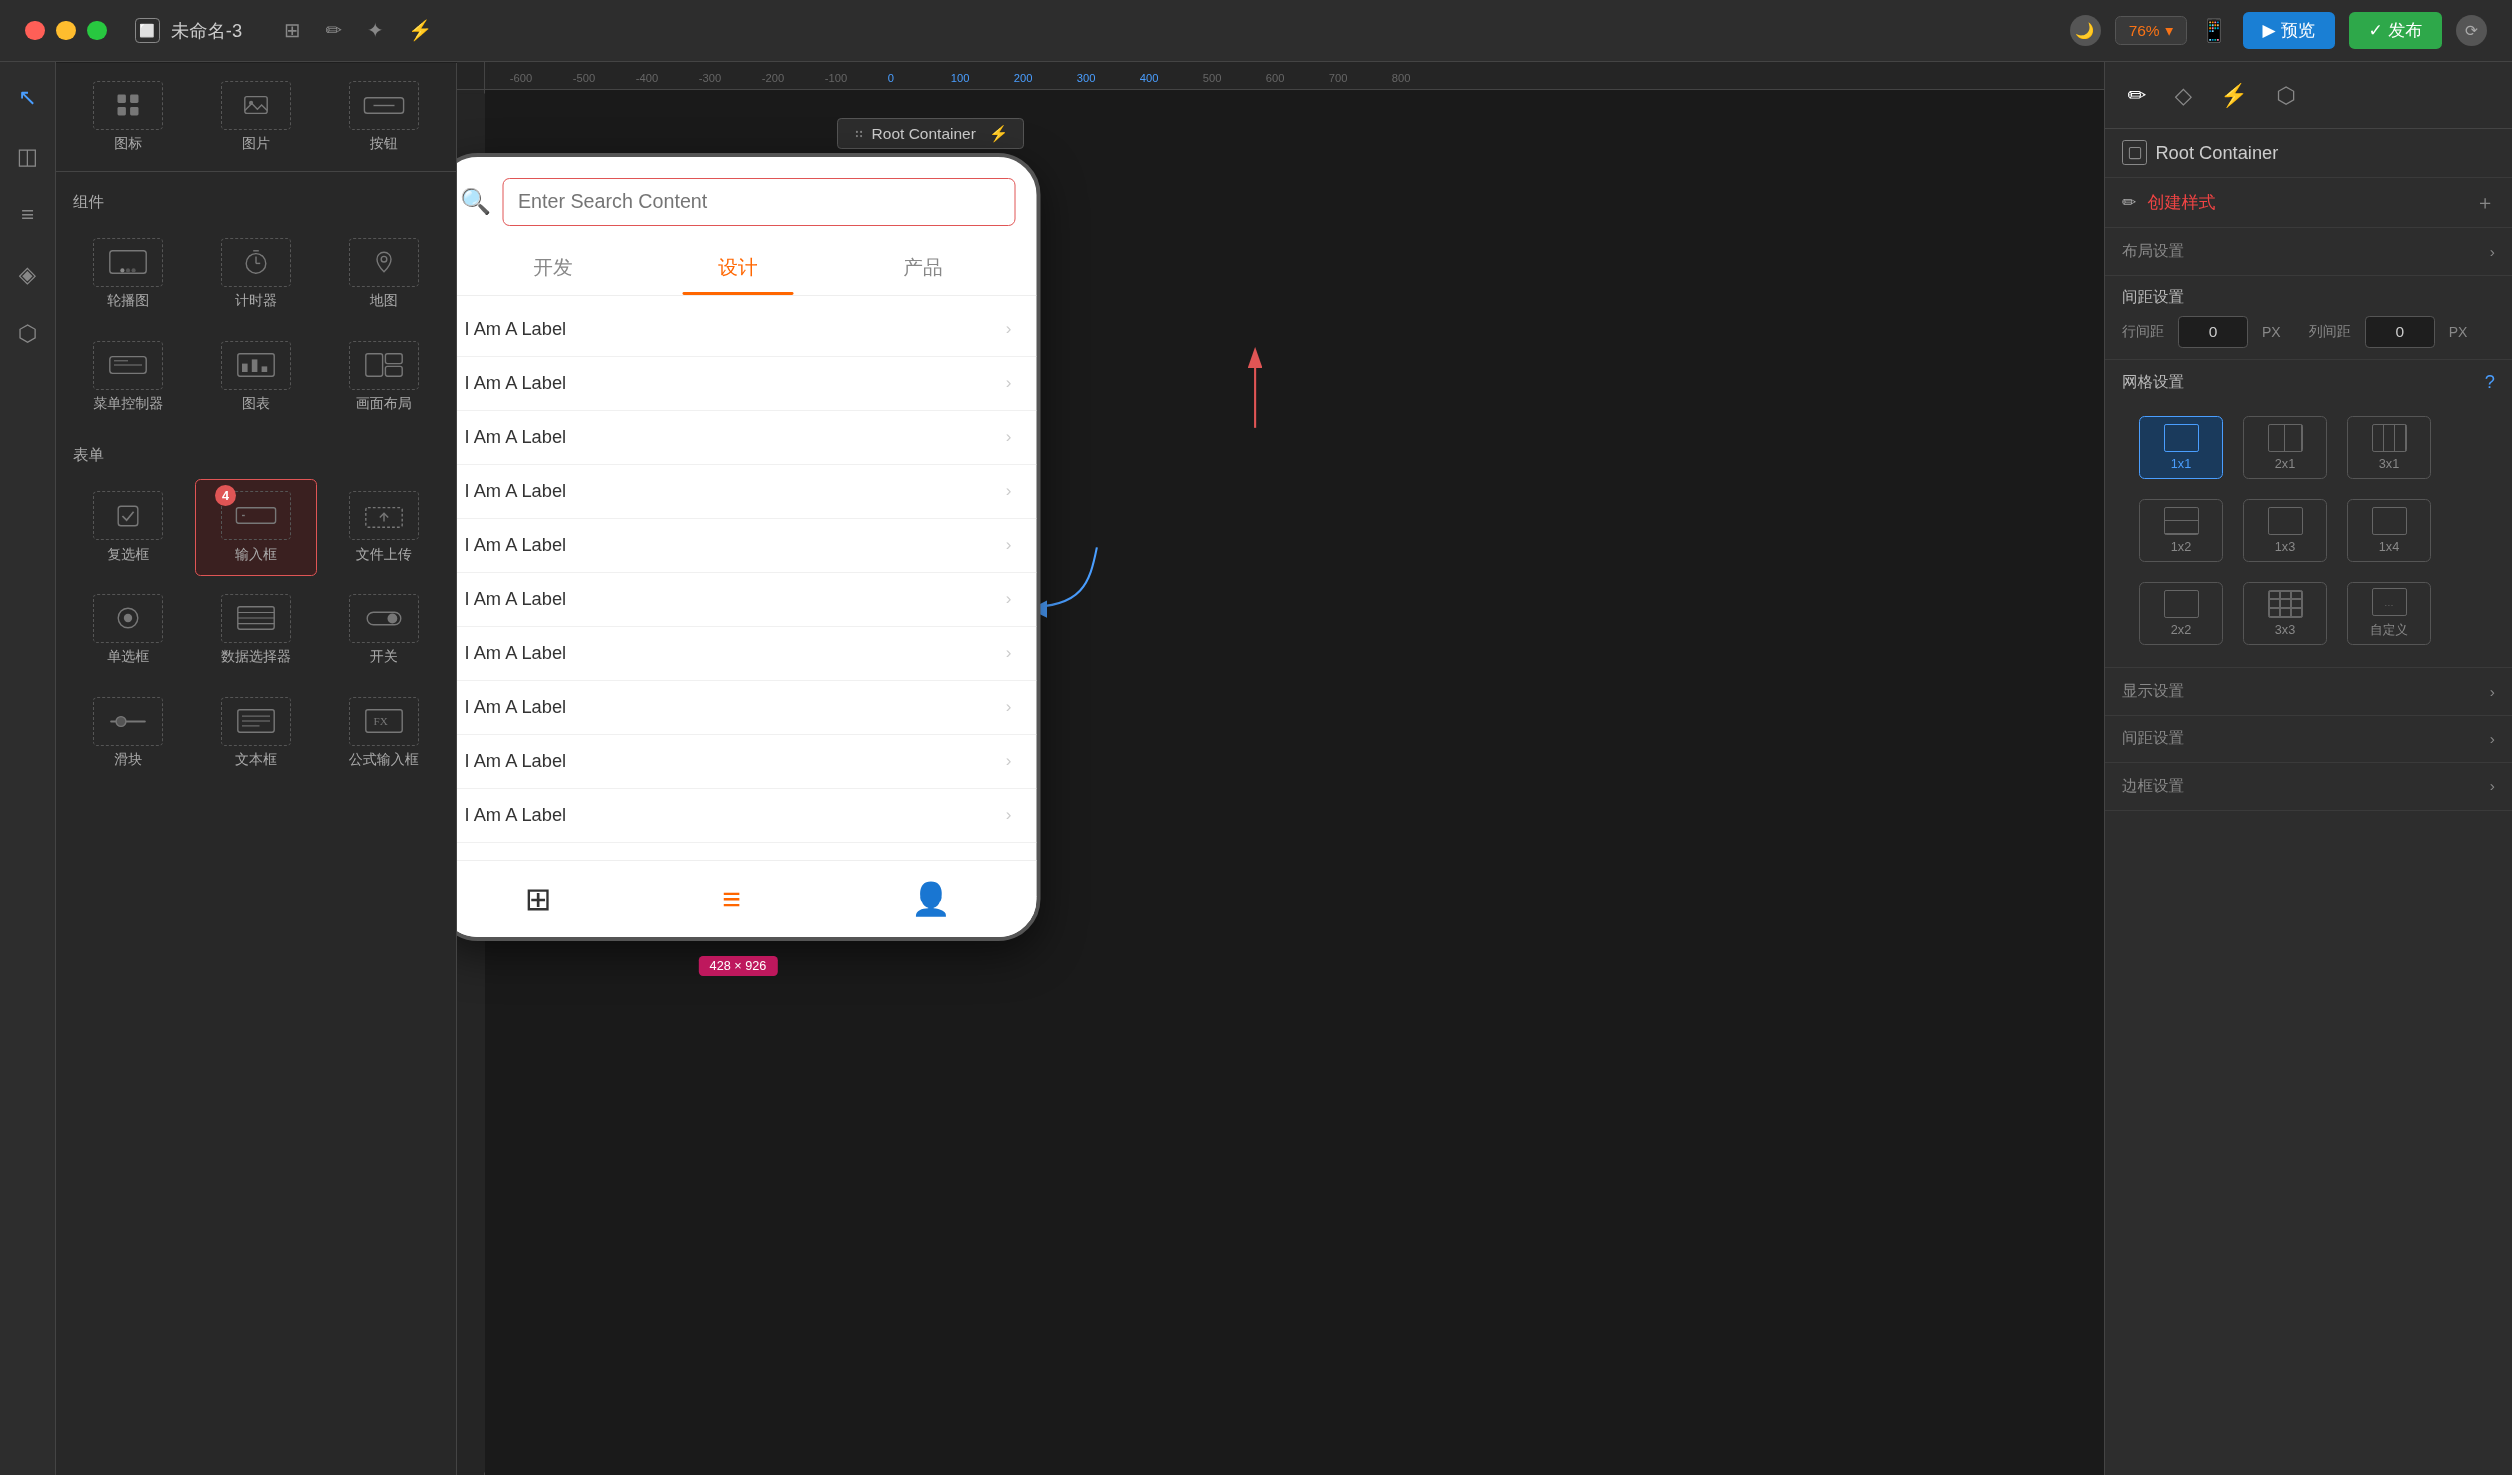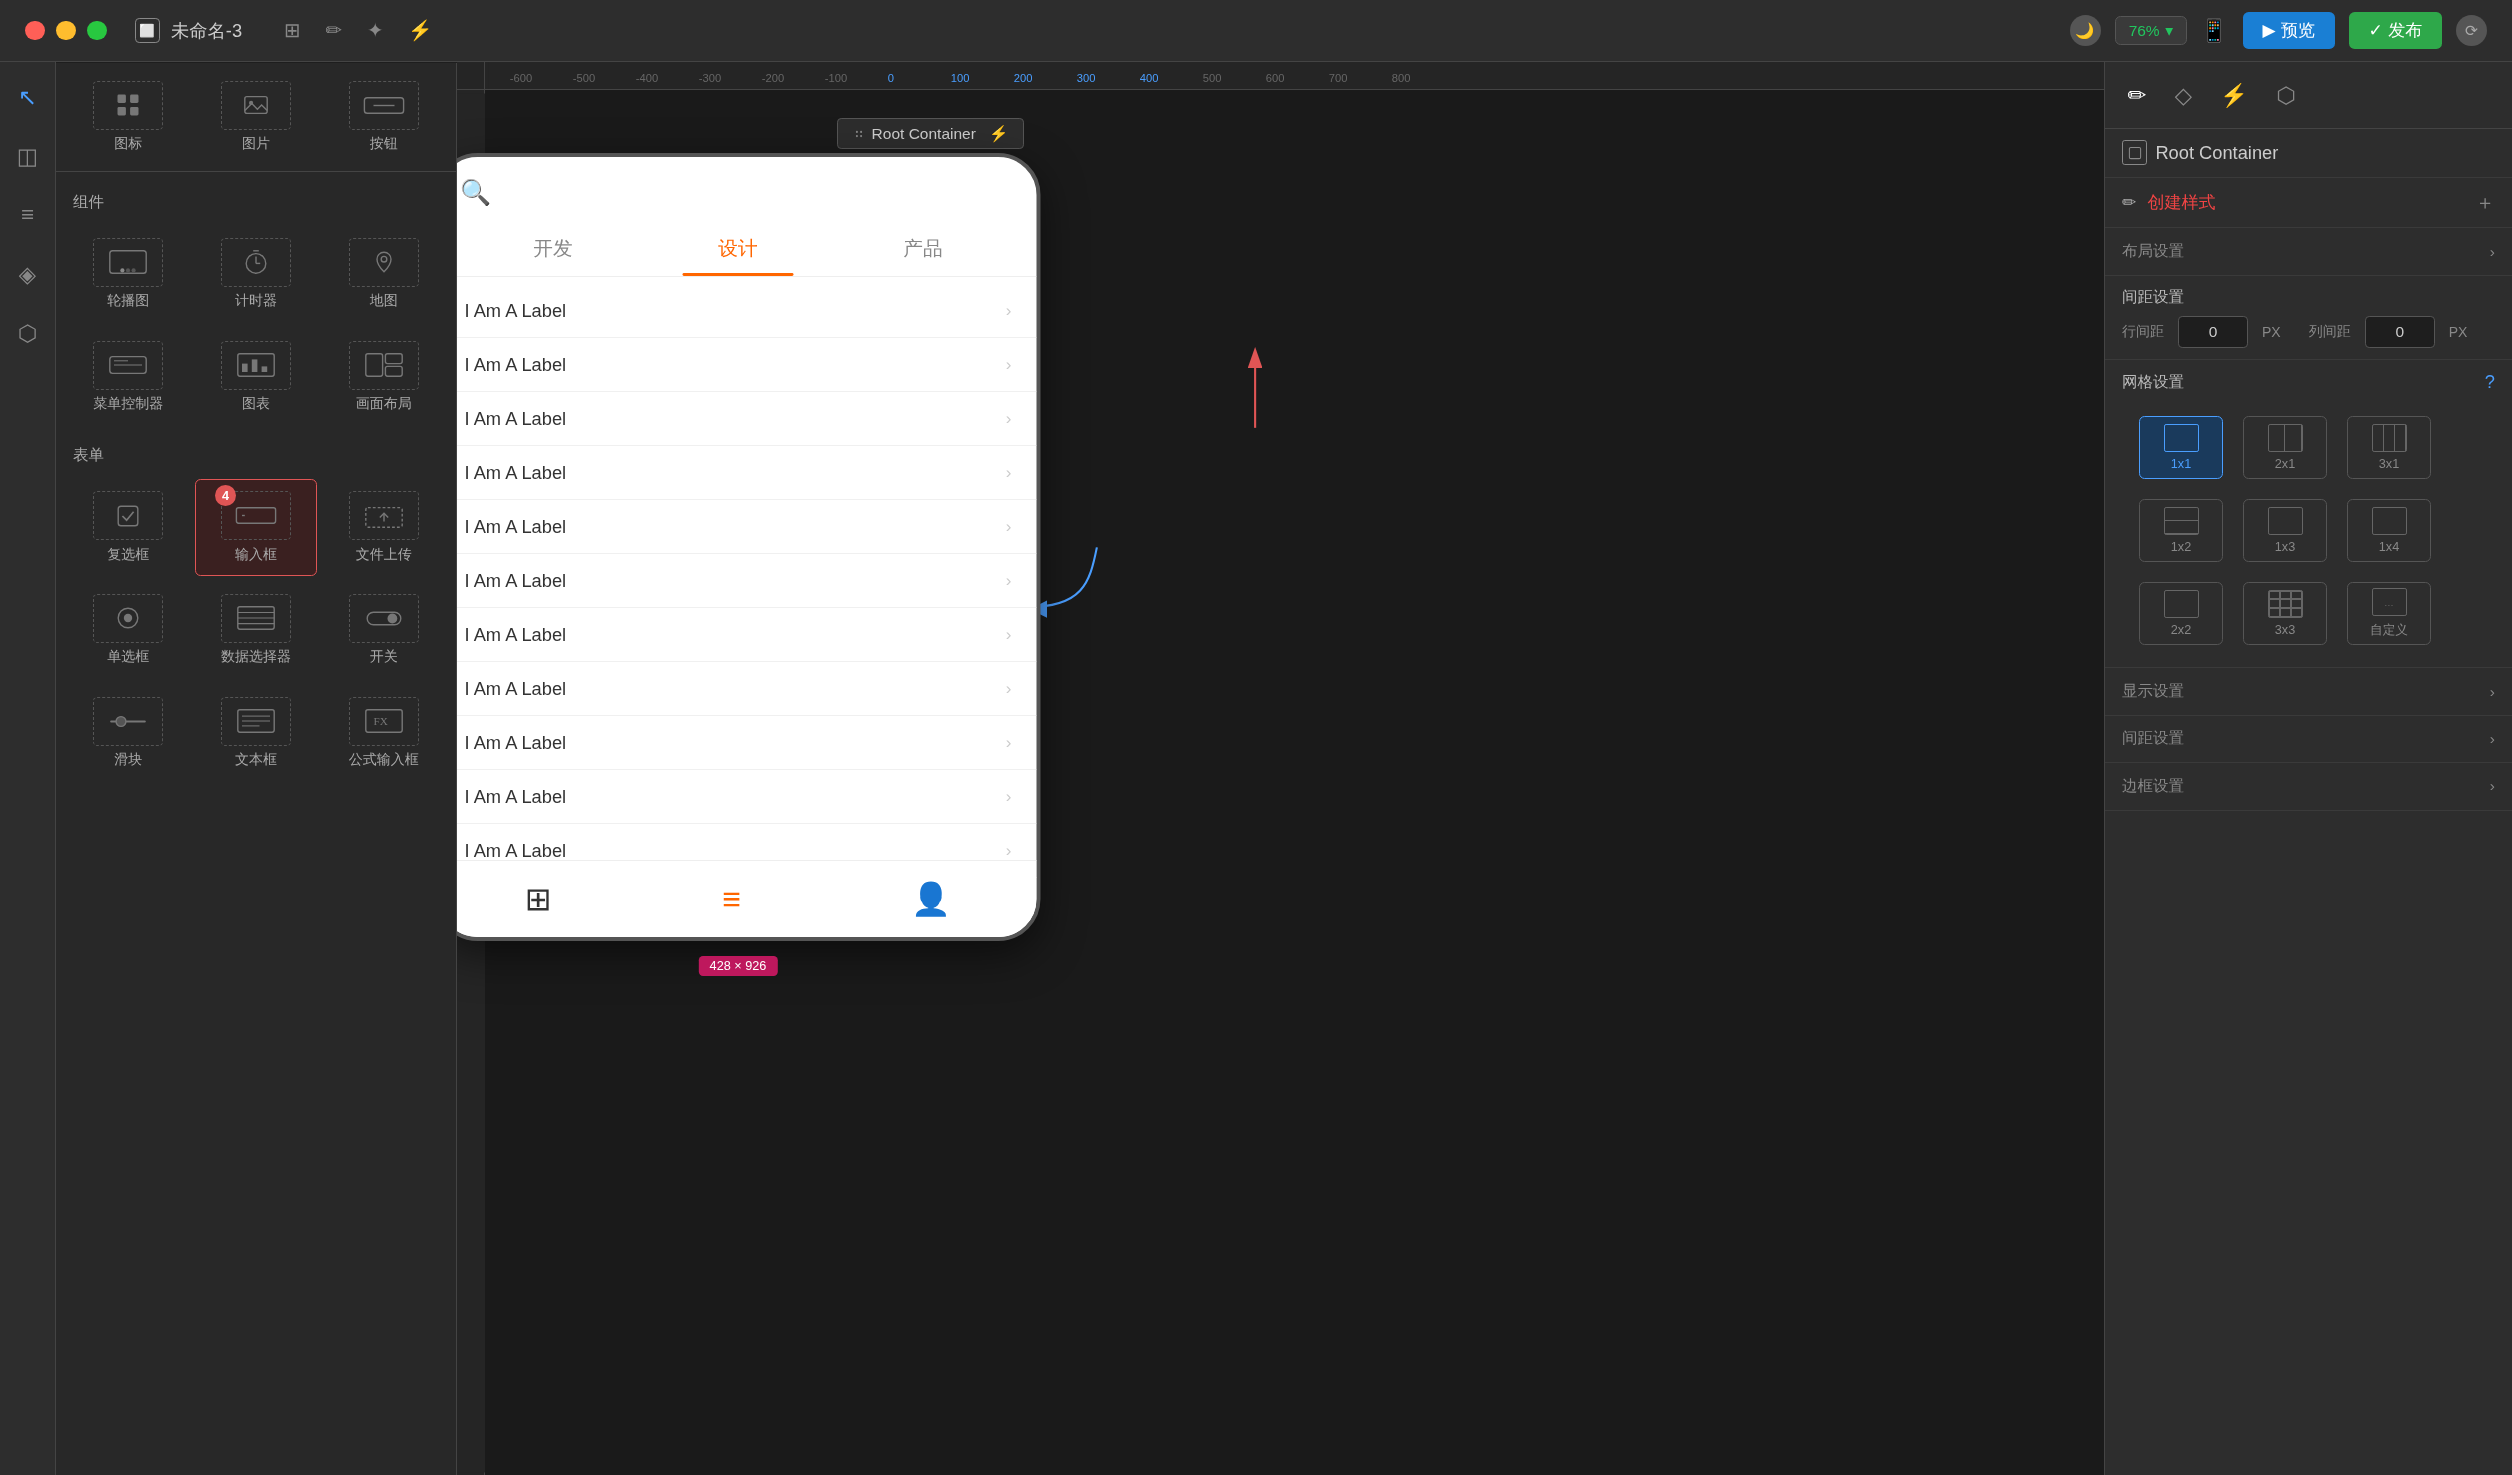--- a/index.html
+++ b/index.html
@@ -84,7 +84,7 @@
       background: #3a3a3a;
       border: 0.7px solid #555;
       border-radius: 5.6px;
-      color: #22c55e;
+      color: #f97316;
       padding: 4.2px 12.7px;
       font-size: 15.5px;
       display: flex; align-items: center; gap: 5.6px;

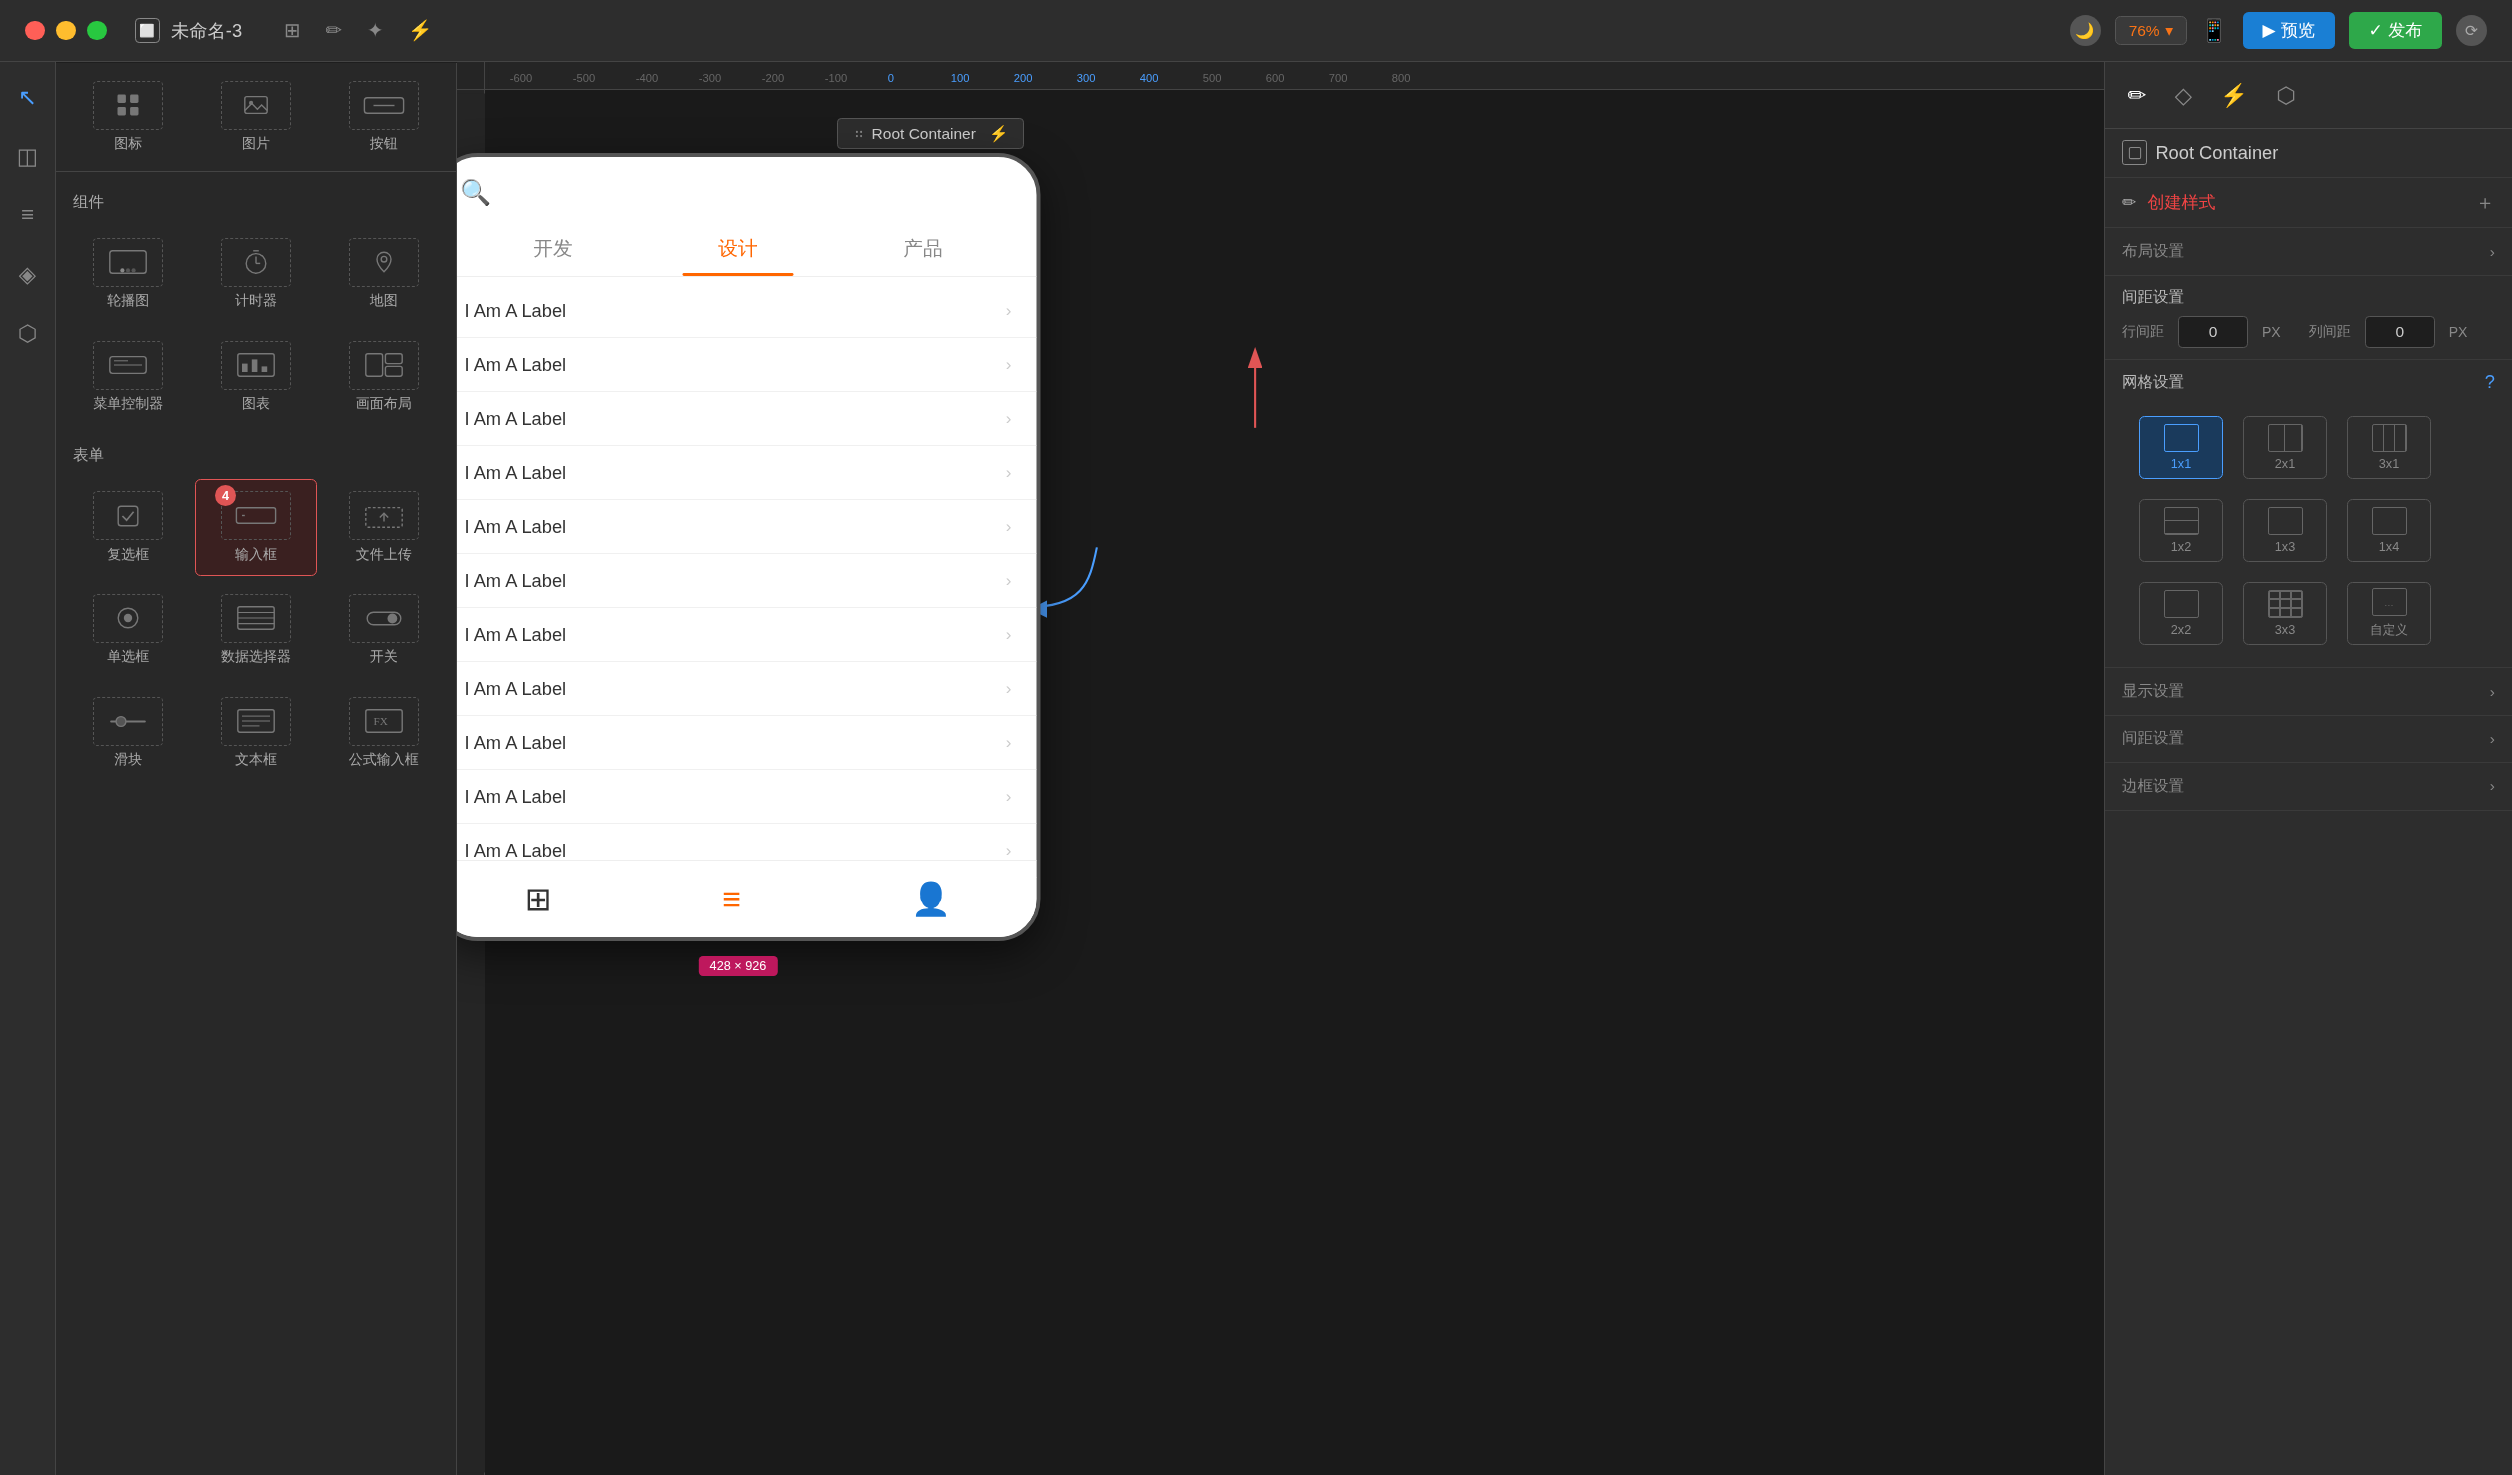--- a/index.html
+++ b/index.html
@@ -942,6 +942,7 @@
 
           <div class="mobile-search-bar">
             <span class="search-icon-mobile">🔍</span>
+            <input class="search-input-mobile" value="" readonly="" placeholder="Enter Search Content" style="">
           </div>
 
           <div class="mobile-tabs">

